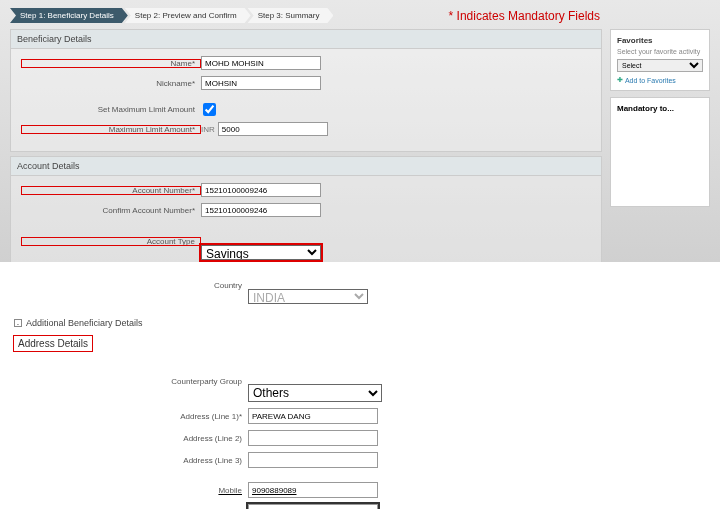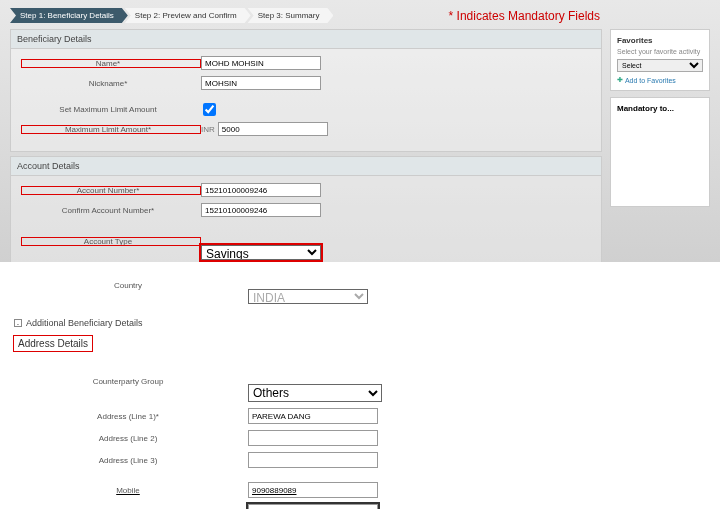--- a/index.html
+++ b/index.html
@@ -21,7 +21,7 @@
   .panel-body { padding: 6px 10px 10px 10px; }
   
   .form-row { display: flex; align-items: center; margin-bottom: 4px; min-height: 16px; }
-  .form-label { width: 180px; text-align: center; font-size: 8px; color: #555; padding-right: 6px; }
+  .form-label { width: 180px; text-align: right; font-size: 8px; color: #555; padding-right: 6px; }
   .form-label.hl { outline: 1px solid #d00; outline-offset: -1px; }
   .form-input { width: 120px; height: 14px; border: 1px solid #999; font-size: 8px; padding: 0 3px; background: #fff; }
   .form-select { width: 120px; height: 15px; border: 1px solid #666; font-size: 12px; background: #fff; margin-top: 23px; }

